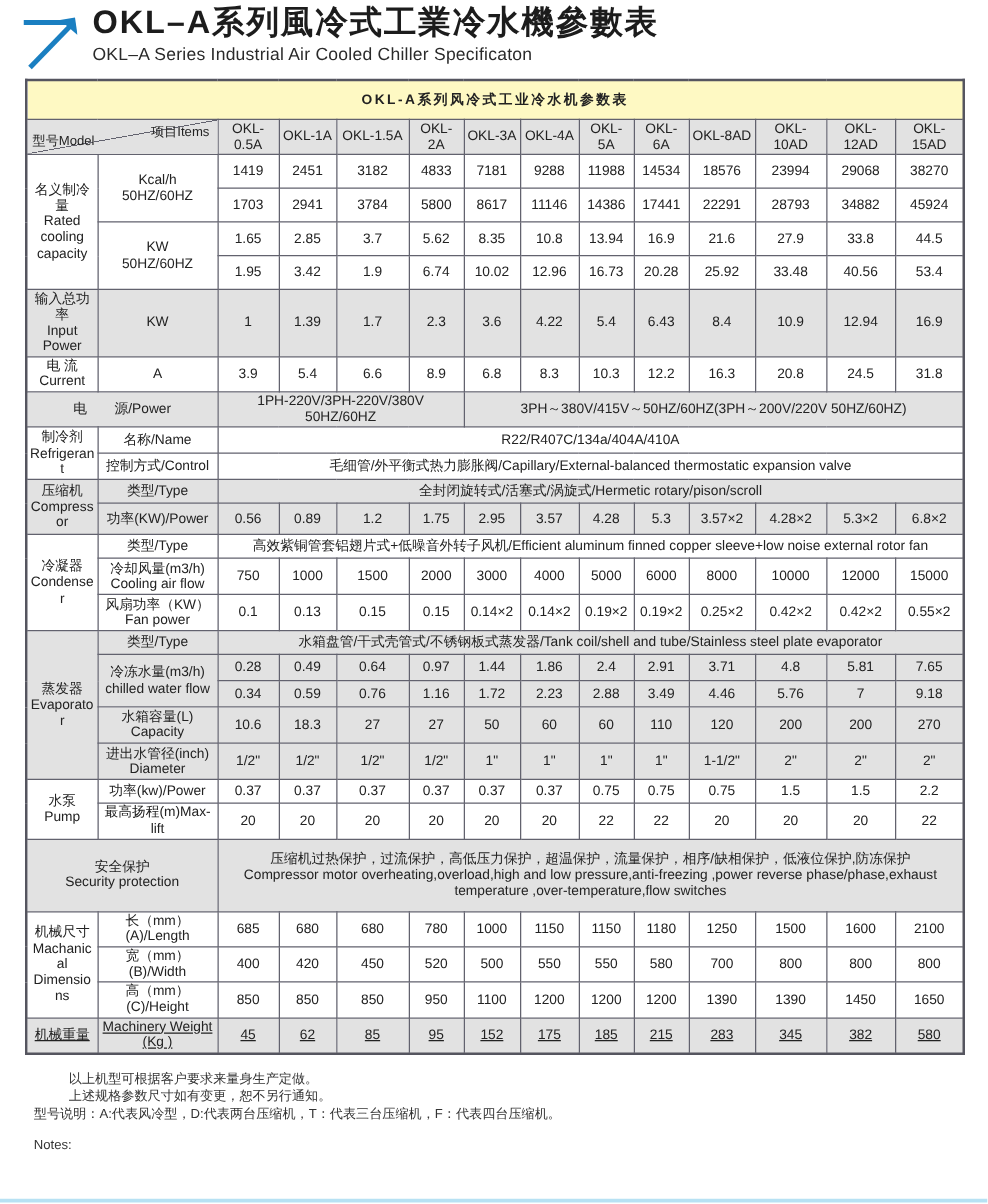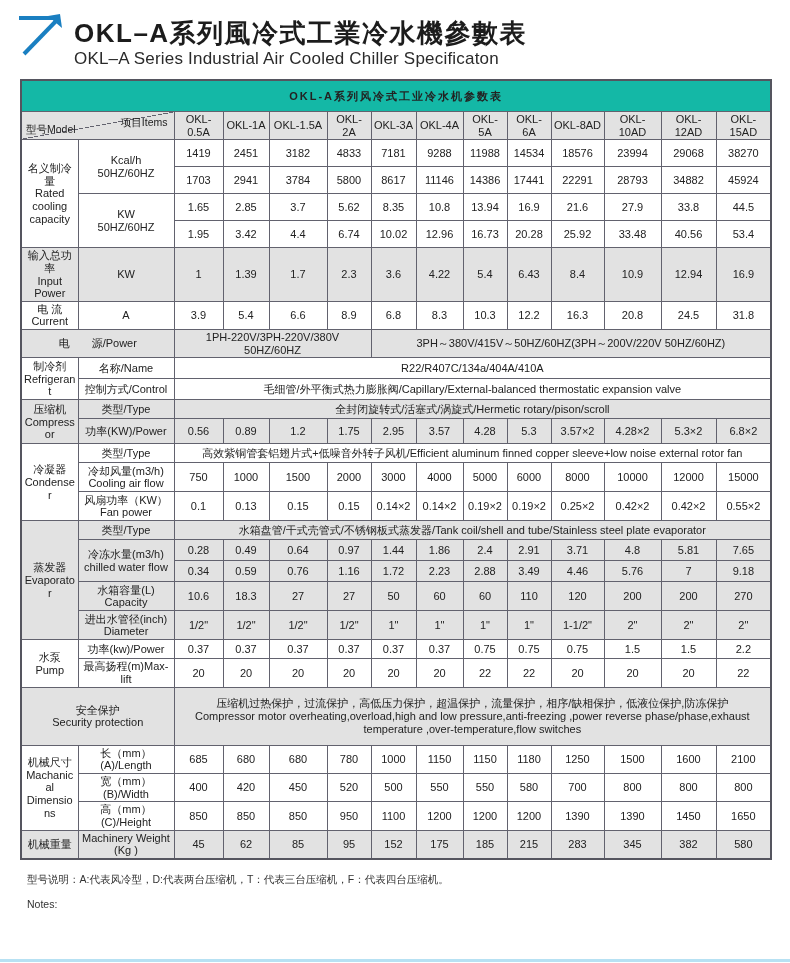--- a/index.html
+++ b/index.html
@@ -9,7 +9,7 @@
     overflow:hidden;
   }
   
-  .page-header{position:relative;padding:18px 0 0 74px;height:56px;}
+  .page-header{position:relative;padding:2px 0 0 74px;height:56px;}
   .arrow-wrap{position:absolute;left:10px;top:6px;width:52px;height:50px;}
   .title-zh{font-size:26px;font-weight:700;letter-spacing:1.5px;color:#1c1c1c;line-height:30px;}
   .title-en{font-size:17px;color:#2a2a2a;line-height:22px;letter-spacing:0.2px;}

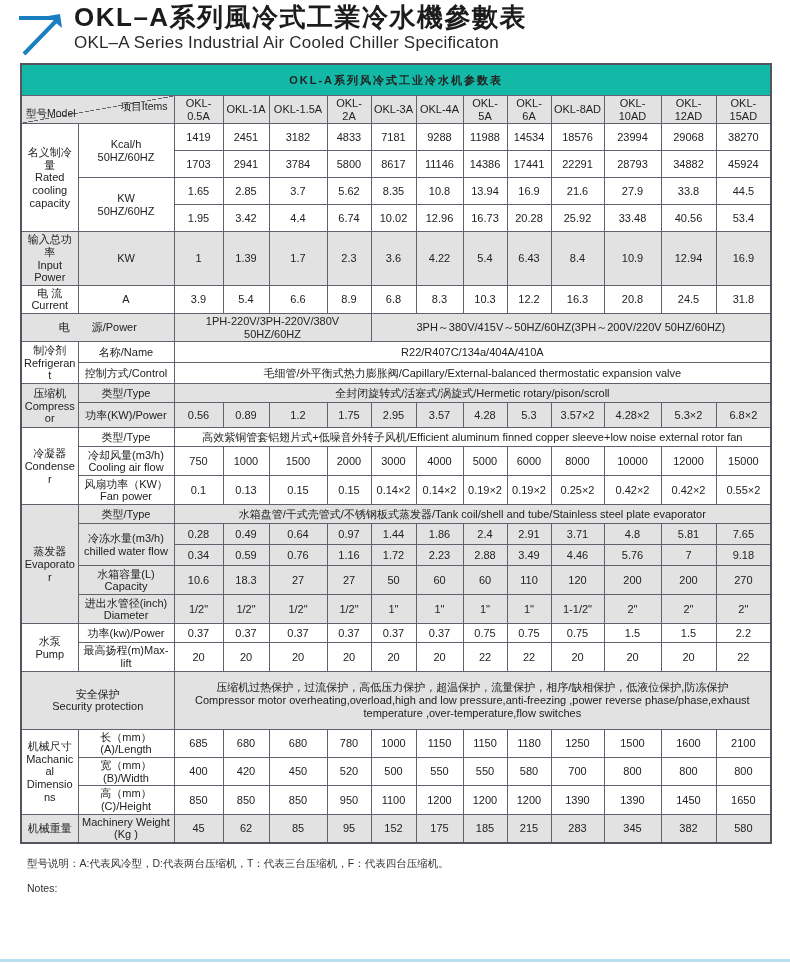--- a/index.html
+++ b/index.html
@@ -12,7 +12,7 @@
   .page-header{position:relative;padding:2px 0 0 74px;height:56px;}
   .arrow-wrap{position:absolute;left:10px;top:6px;width:52px;height:50px;}
   .title-zh{font-size:26px;font-weight:700;letter-spacing:1.5px;color:#1c1c1c;line-height:30px;}
-  .title-en{font-size:17px;color:#2a2a2a;line-height:22px;letter-spacing:0.2px;}
+  .title-en{font-size:14px;color:#2a2a2a;line-height:22px;letter-spacing:0.2px;}
   
   table.spec{
     border-collapse:collapse;table-layout:fixed;width:750px;margin:5px 20px 0 20px;

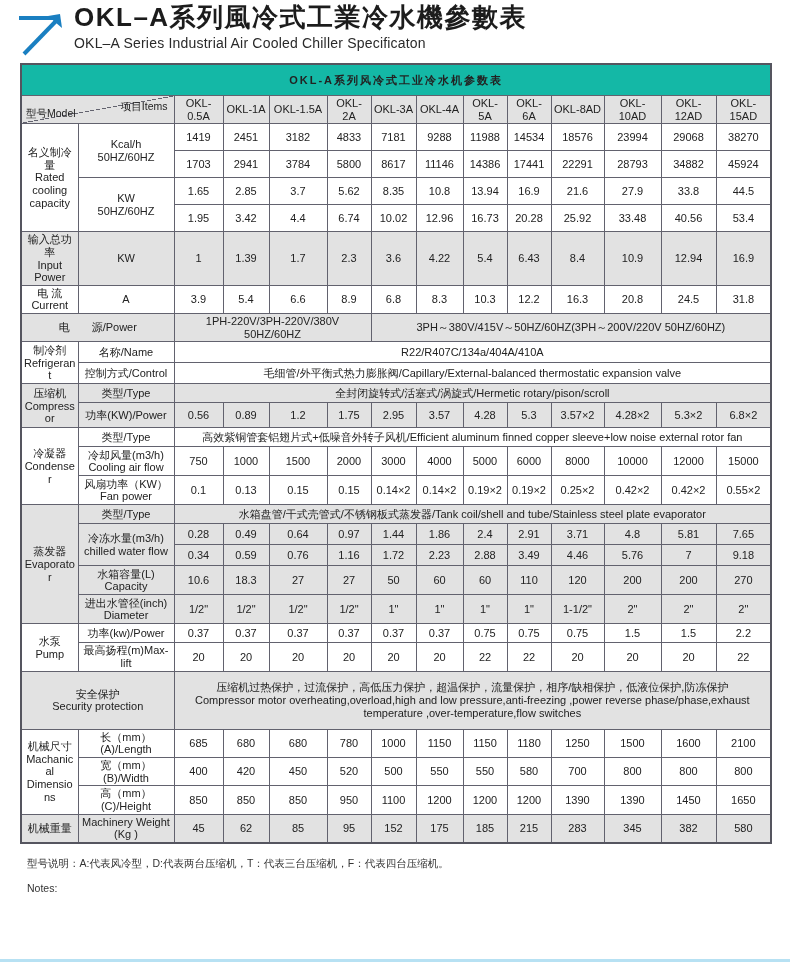--- a/index.html
+++ b/index.html
@@ -81,7 +81,7 @@
     </colgroup>
   <tbody id="tbody">
       <tr style="height: 28px;">
-        <td colspan="14" class="banner" style="background: #14b8a6;">OKL-A系列风冷式工业冷水机参数表</td>
+        <td colspan="14" class="banner" style="background: #fef9c3;">OKL-A系列风冷式工业冷水机参数表</td>
       </tr>
       <tr style="height: 27px;">
         <td colspan="2" class="corner sh"><span class="diag"></span><span class="m">型号Model</span><span class="i">项目Items</span></td>

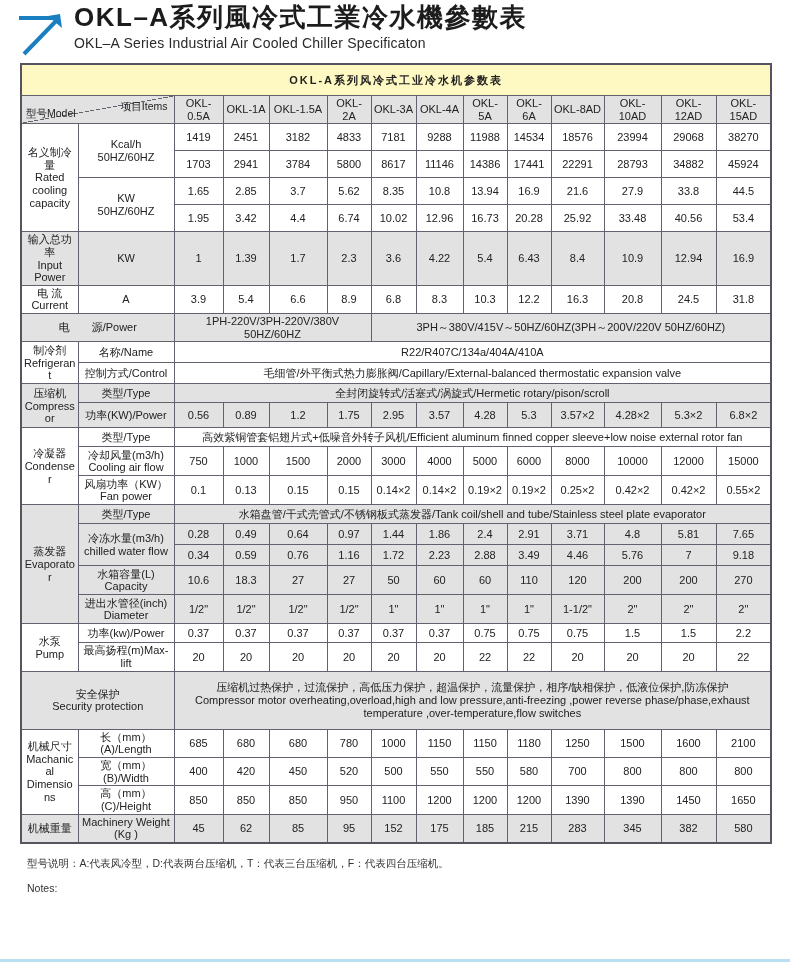--- a/index.html
+++ b/index.html
@@ -151,7 +151,7 @@
       <tr style="height: 27px;">
         <td class="val">1.95</td>
         <td class="val">3.42</td>
-        <td class="val">4.4</td>
+        <td class="val">1.9</td>
         <td class="val">6.74</td>
         <td class="val">10.02</td>
         <td class="val">12.96</td>

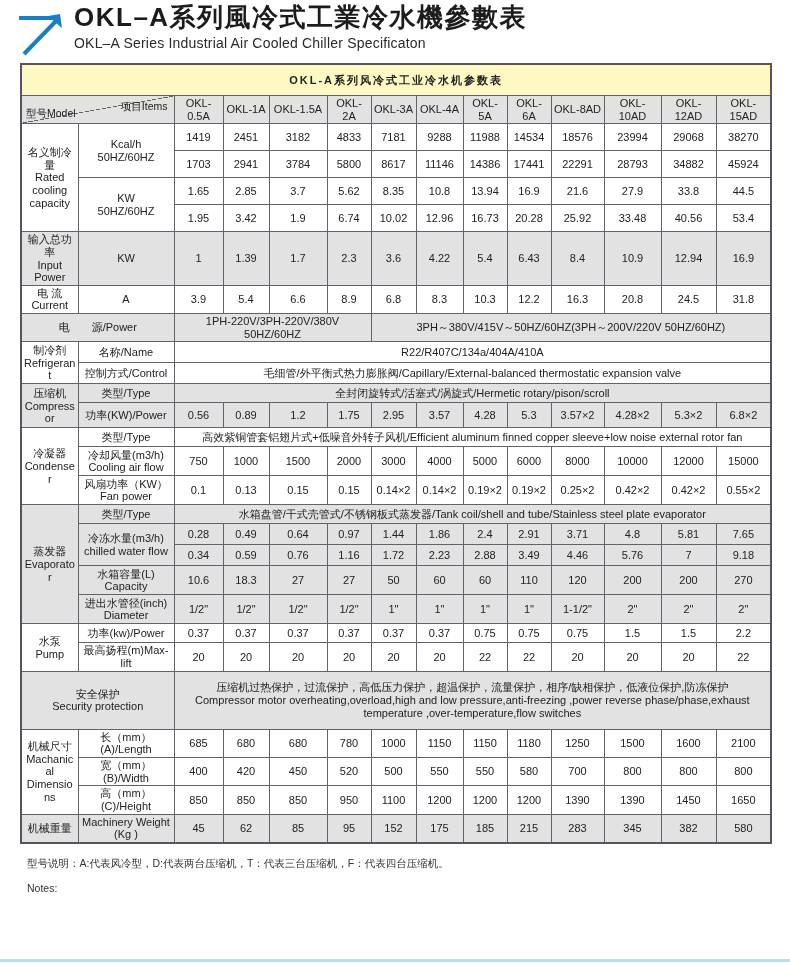--- a/index.html
+++ b/index.html
@@ -424,7 +424,7 @@
         <td class="val">1450</td>
         <td class="val">1650</td>
       </tr>
-      <tr style="height: 14px;">
+      <tr style="height: 14px; text-decoration: underline;">
         <td class="cat sh">机械重量</td>
         <td class="item sh">Machinery Weight
 (Kg )</td>

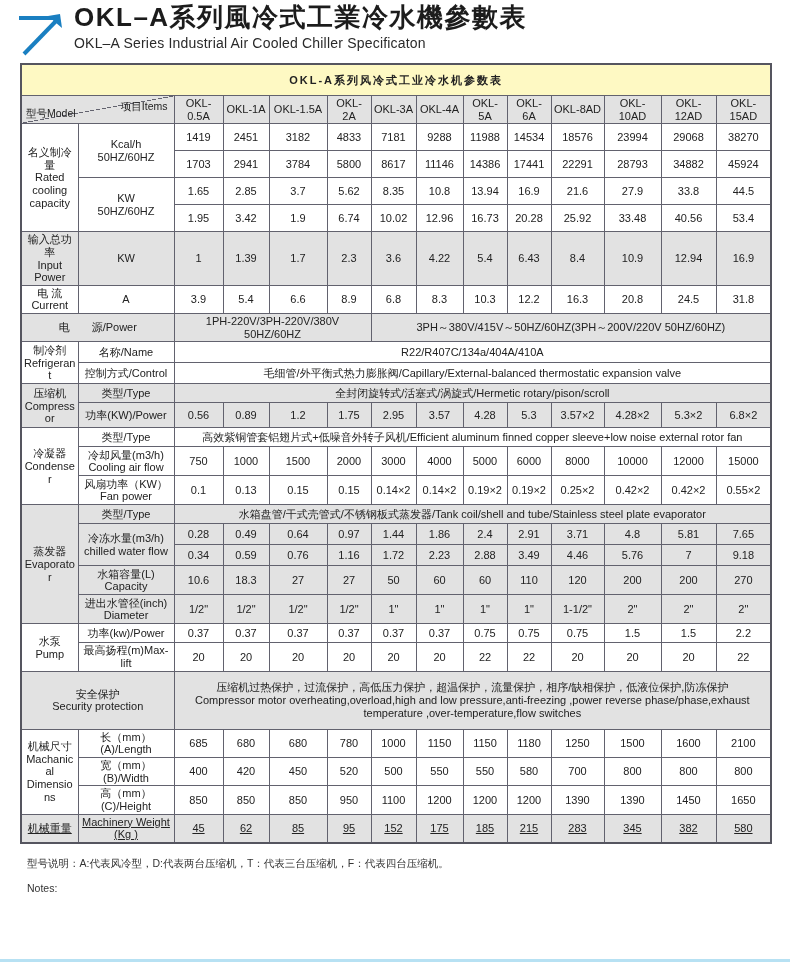--- a/index.html
+++ b/index.html
@@ -445,6 +445,7 @@
 </table>
 
 <div class="notes notes-zh" id="notes-zh">
+    <div class="note-line ind1">以上机型可根据客户要求来量身生产定做。</div>
     <div class="note-line ind0">型号说明：A:代表风冷型，D:代表两台压缩机，T：代表三台压缩机，F：代表四台压缩机。</div>
   </div>
 <div class="notes notes-en" id="notes-en">

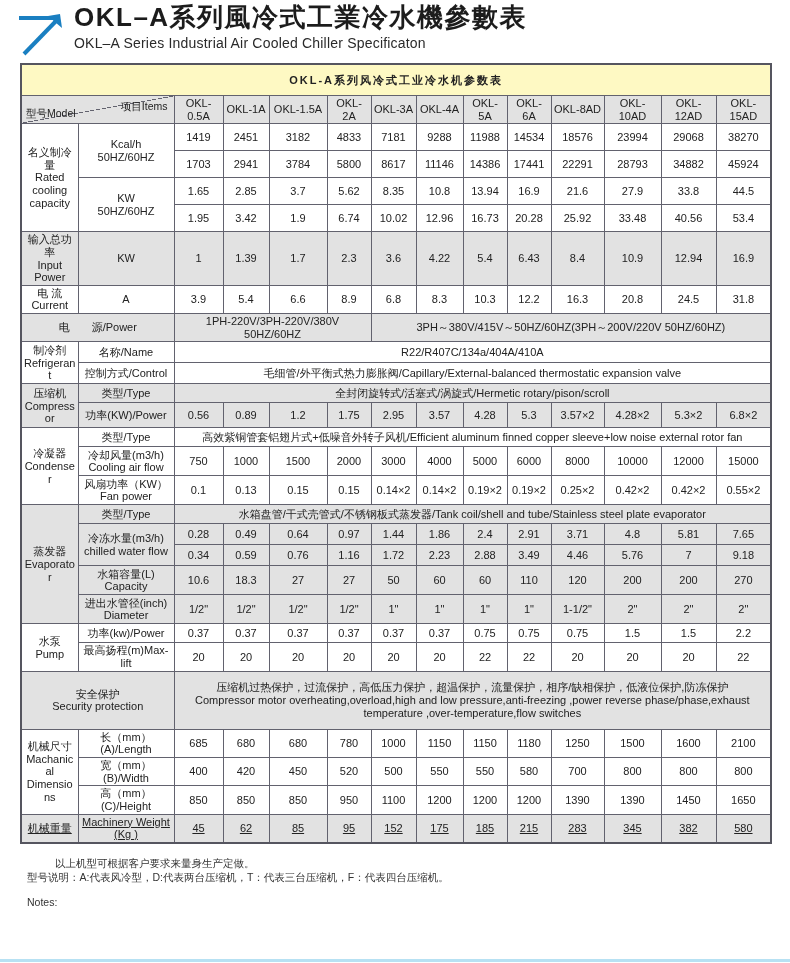--- a/index.html
+++ b/index.html
@@ -446,6 +446,7 @@
 
 <div class="notes notes-zh" id="notes-zh">
     <div class="note-line ind1">以上机型可根据客户要求来量身生产定做。</div>
+    <div class="note-line ind1">上述规格参数尺寸如有变更，恕不另行通知。</div>
     <div class="note-line ind0">型号说明：A:代表风冷型，D:代表两台压缩机，T：代表三台压缩机，F：代表四台压缩机。</div>
   </div>
 <div class="notes notes-en" id="notes-en">

